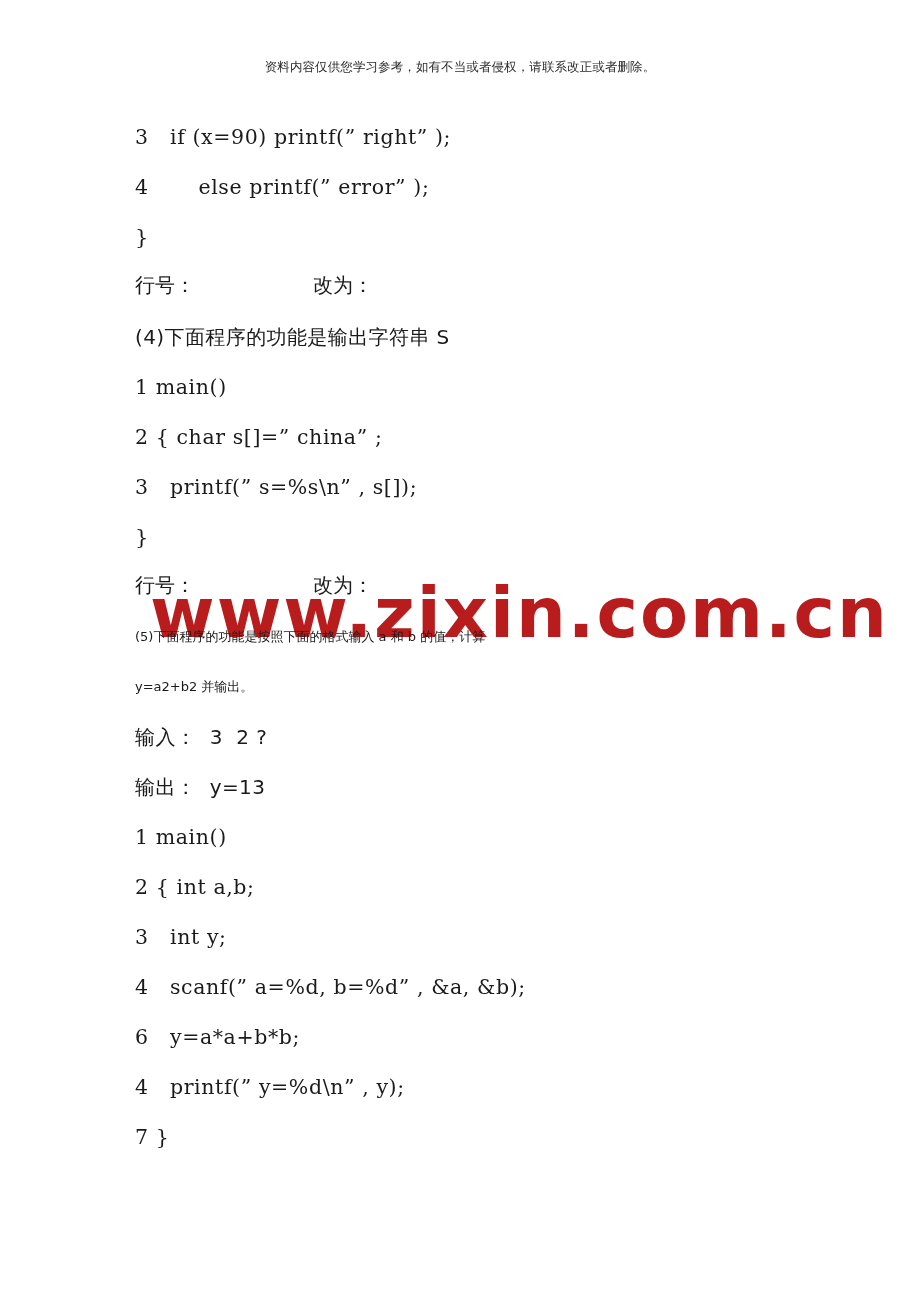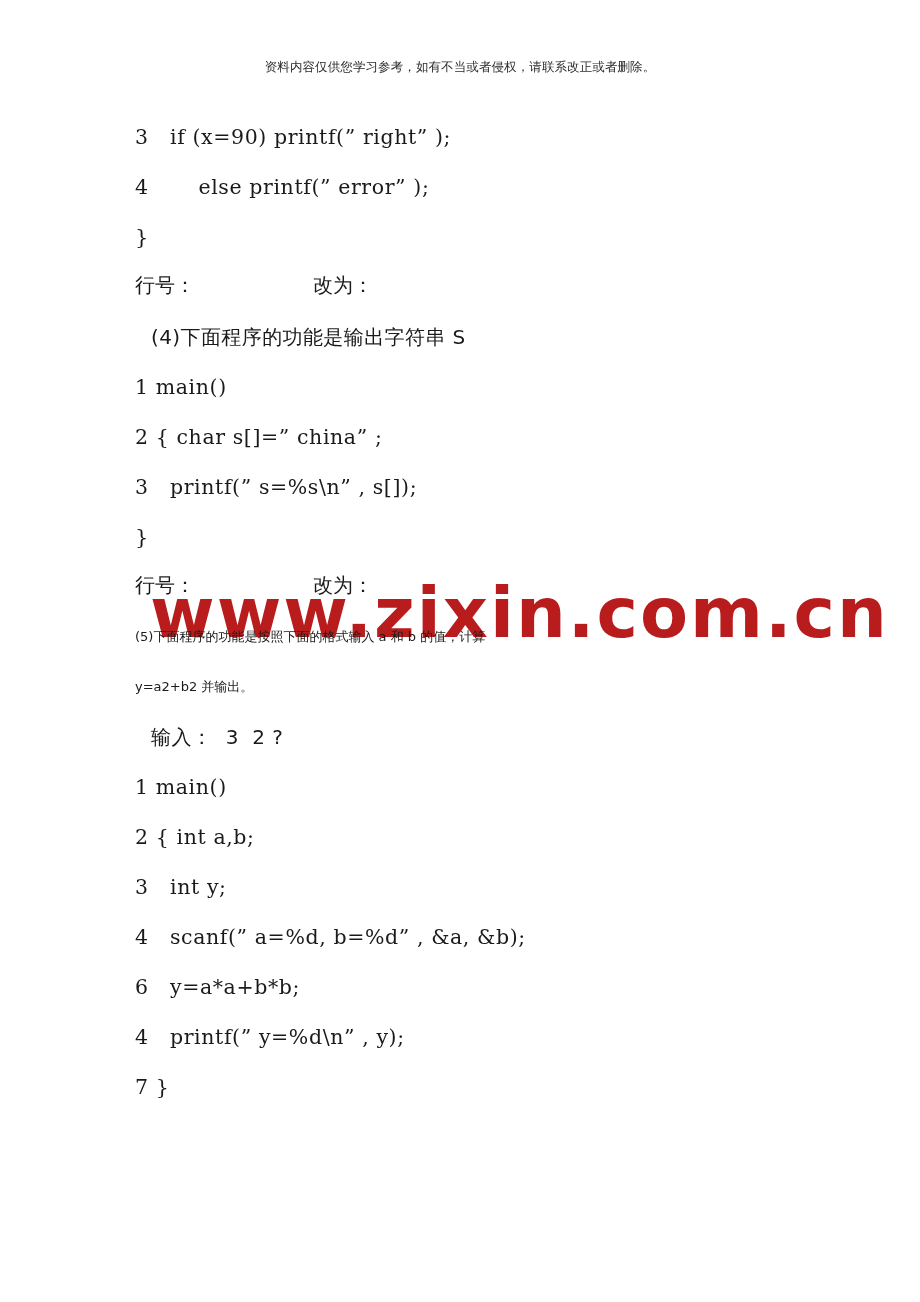--- a/index.html
+++ b/index.html
@@ -85,7 +85,6 @@
     font-family: "DejaVu Sans", "Liberation Sans", sans-serif;
     font-size: 20px;
     letter-spacing: 0.4px;
-    margin-left: 16px;
   }
 
   .line.brace {

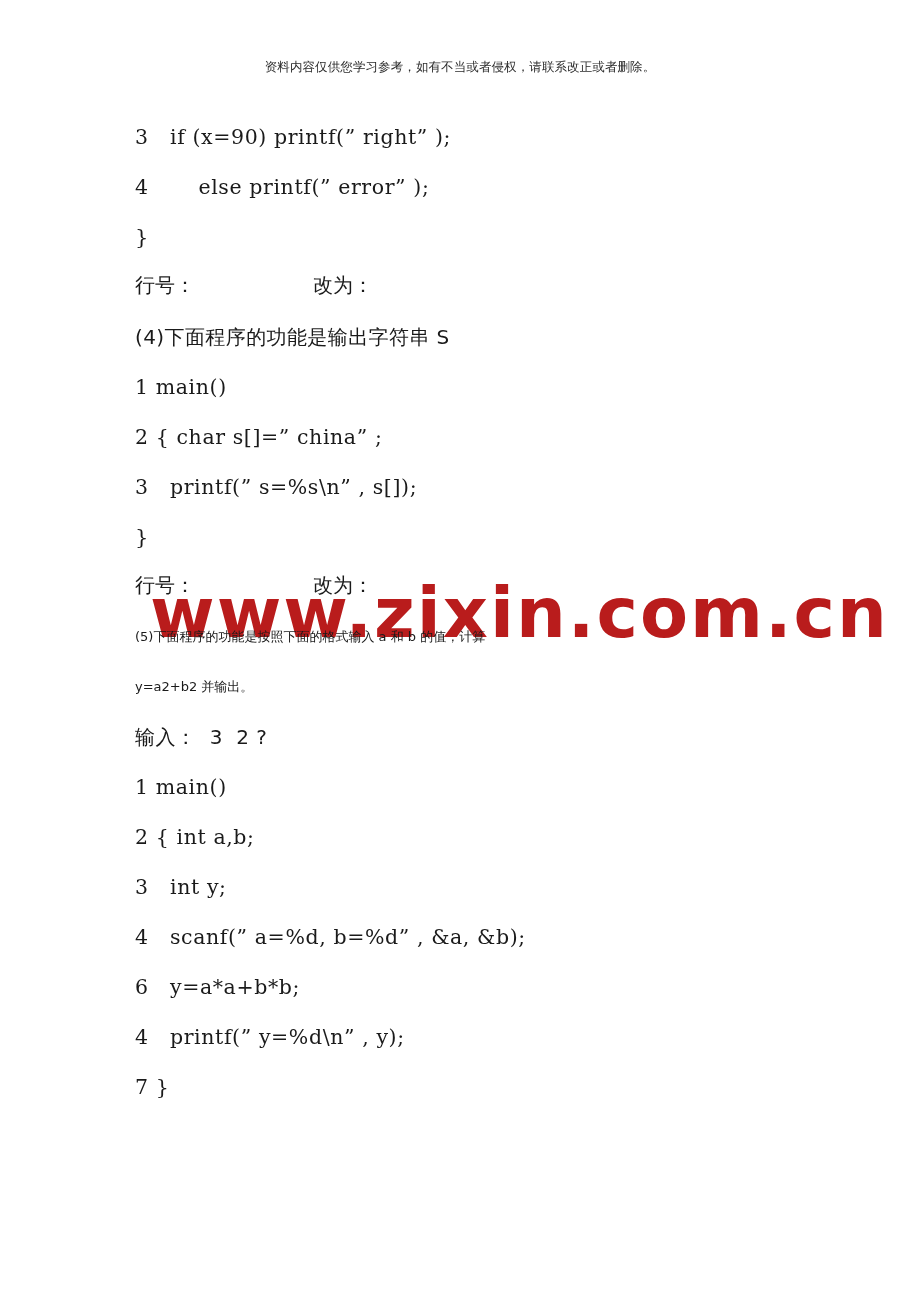--- a/index.html
+++ b/index.html
@@ -150,6 +150,7 @@
     </div>
 
     <div class="line cjk">输入：  3  2 ?</div>
+    <div class="line cjk">输出：  y=13</div>
 
     <div class="line code">1 main()</div>
     <div class="line code">2 { int a,b;</div>

